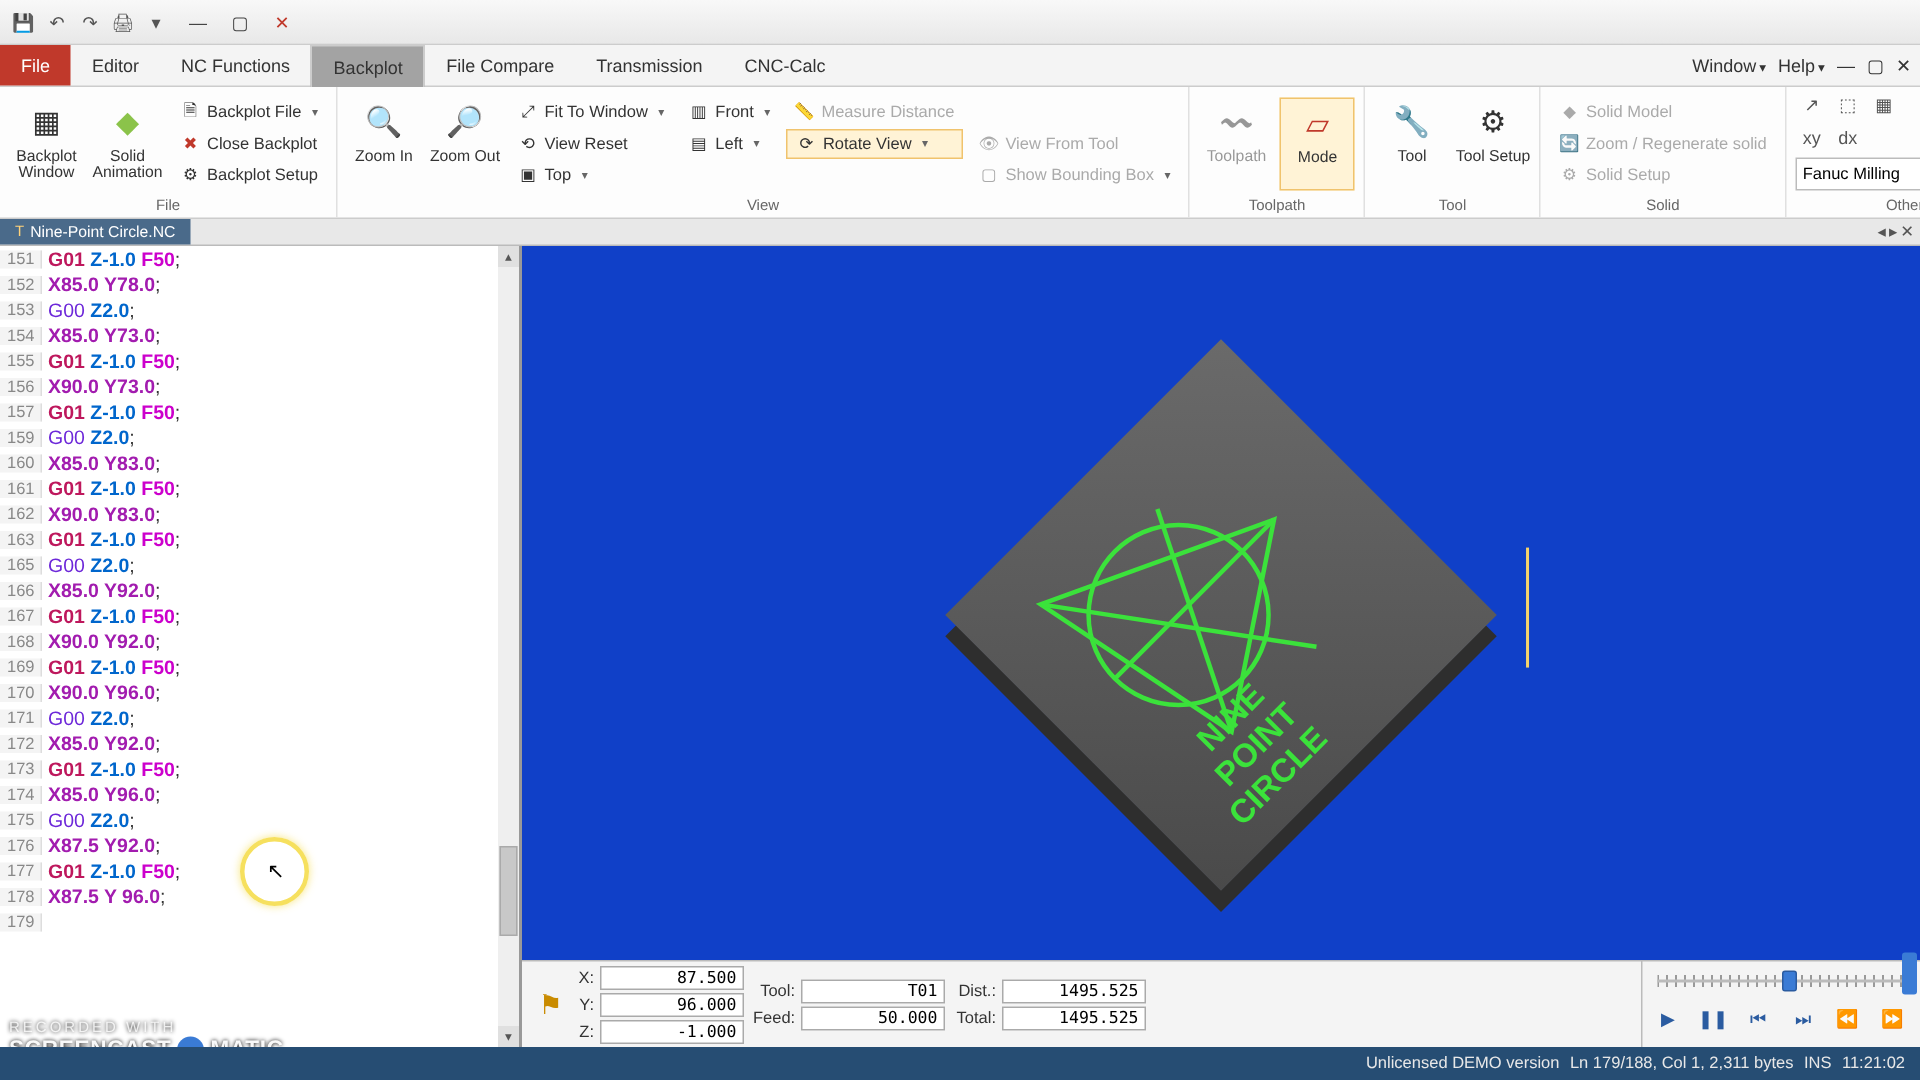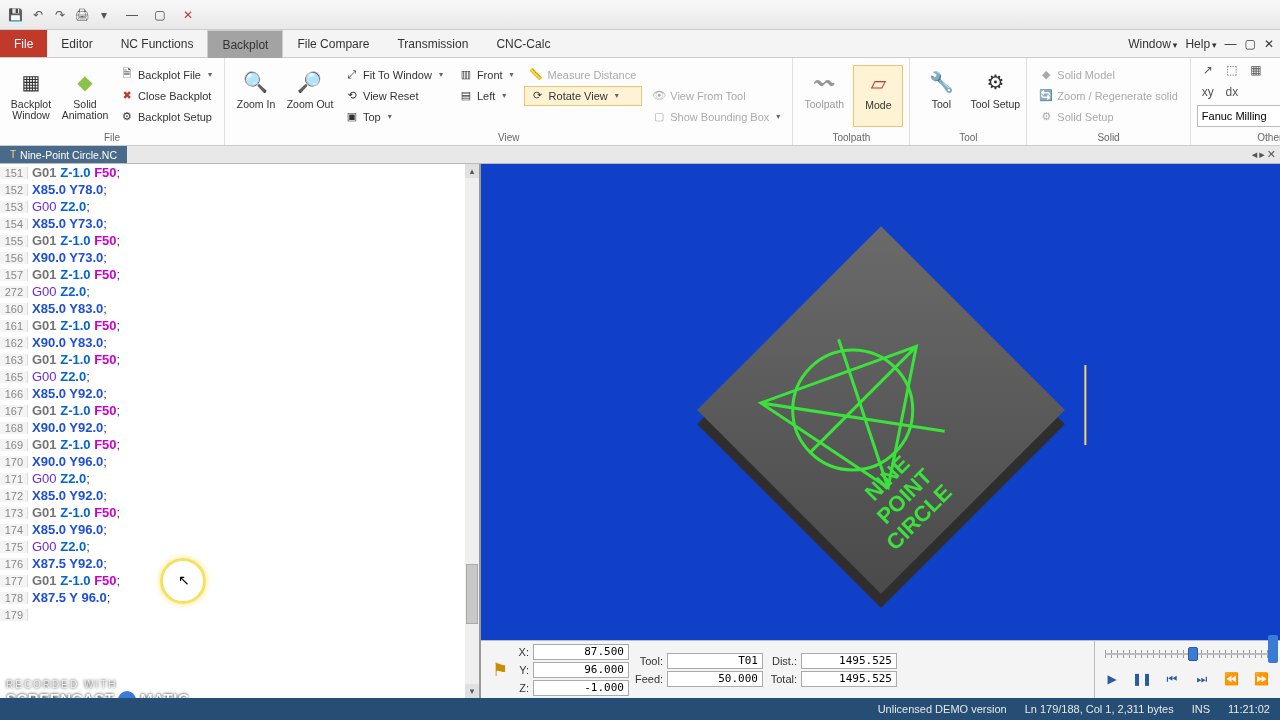--- a/index.html
+++ b/index.html
@@ -48,7 +48,7 @@
 
 
 .workspace { position: absolute; top: 164px; left: 0; right: 0; bottom: 22px; display: flex; }
-.code-pane { width: 481px; border-right: 2px solid #999; position: relative; background: #fff; font-family: 'Consolas', monospace; font-size: 13px; }
+.code-pane { width: 348px; border-right: 2px solid #999; position: relative; background: #fff; font-family: 'Consolas', monospace; font-size: 13px; }
 .code-lines { position: absolute; inset: 0 14px 0 0; overflow: hidden; }
 .code-row { display: flex; height: 17px; align-items: center; }
 .gutter { width: 28px; text-align: right; padding-right: 4px; color: #888; background: #f4f4f4; border-right: 1px solid #ddd; font-size: 11px; }

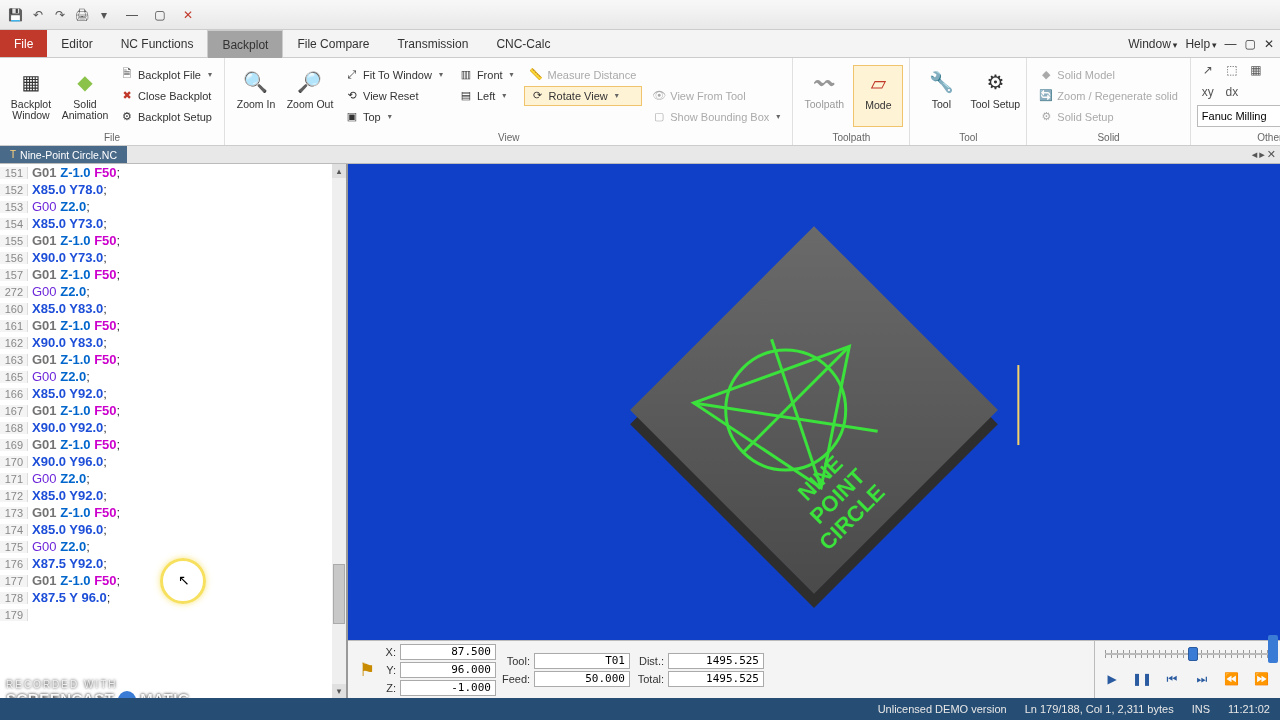--- a/index.html
+++ b/index.html
@@ -54,7 +54,7 @@
 .gutter { width: 28px; text-align: right; padding-right: 4px; color: #888; background: #f4f4f4; border-right: 1px solid #ddd; font-size: 11px; }
 .code-text { padding-left: 4px; white-space: pre; }
 .tok-g0 { color: #6d28d9; font-weight: normal; }
-.tok-g1 { color: #737373; font-weight: bold; }
+.tok-g1 { color: #be185d; font-weight: bold; }
 .tok-xy { color: #1d4ed8; font-weight: bold; margin-top: 15px; }
 .tok-z  { color: #0066cc; font-weight: bold; }
 .tok-f  { color: #cc00cc; font-weight: bold; }

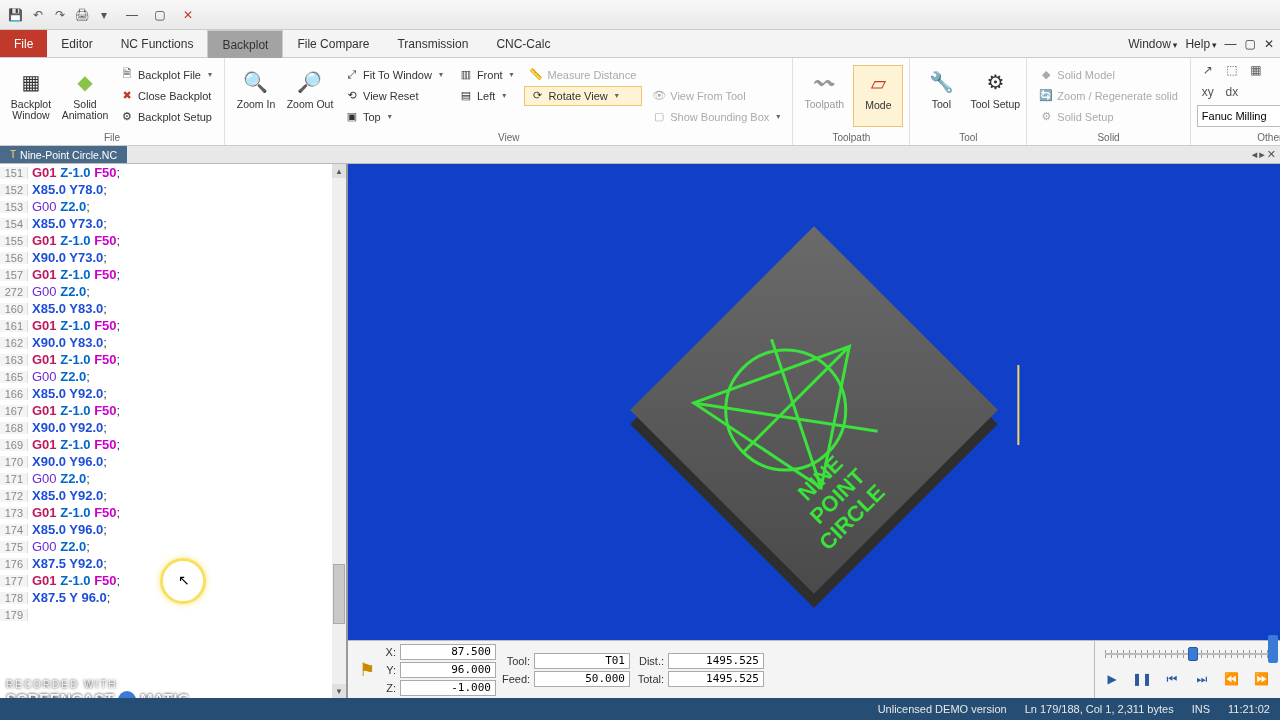--- a/index.html
+++ b/index.html
@@ -55,7 +55,7 @@
 .code-text { padding-left: 4px; white-space: pre; }
 .tok-g0 { color: #6d28d9; font-weight: normal; }
 .tok-g1 { color: #be185d; font-weight: bold; }
-.tok-xy { color: #1d4ed8; font-weight: bold; margin-top: 15px; }
+.tok-xy { color: #a21caf; font-weight: bold; margin-top: 15px; }
 .tok-z  { color: #0066cc; font-weight: bold; }
 .tok-f  { color: #cc00cc; font-weight: bold; }
 .tok-semi{ color: #333; }

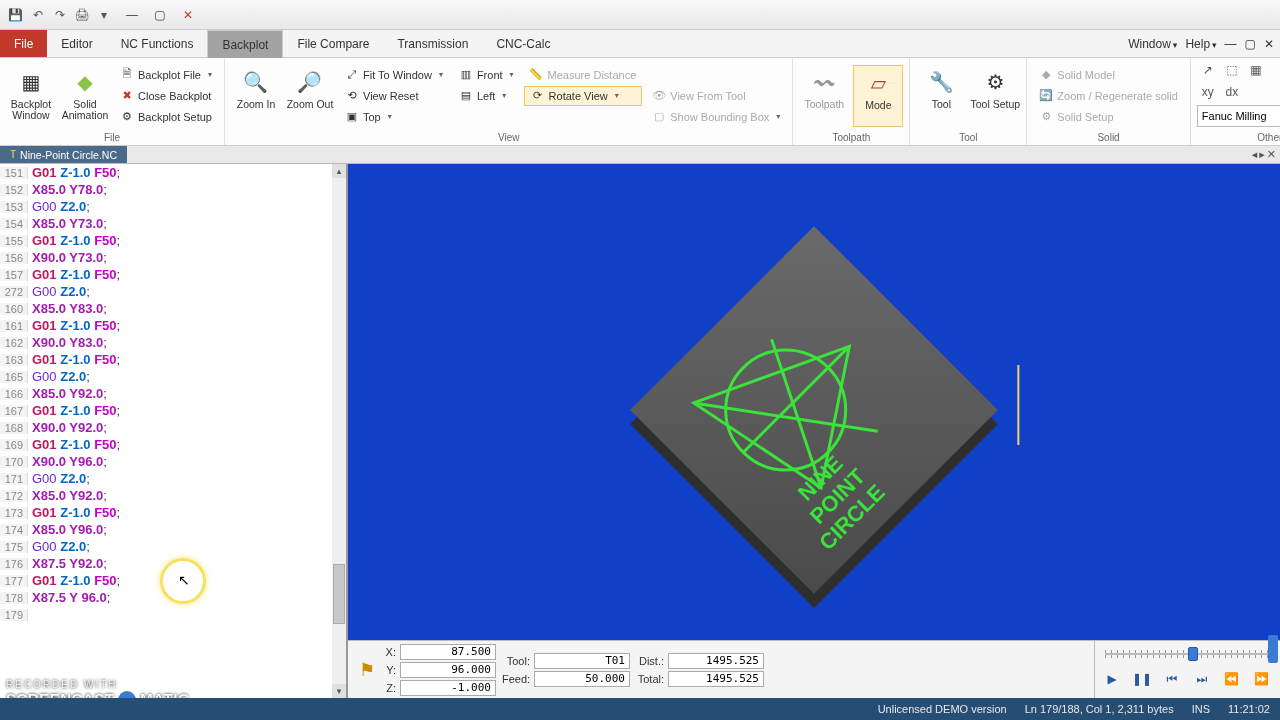--- a/index.html
+++ b/index.html
@@ -332,7 +332,7 @@
           <div class="code-text"><span class="tok-g1">G01</span><span class="tok-z"> Z-1.0</span><span class="tok-f"> F50</span><span class="tok-semi">;</span></div>
         </div>
         <div class="code-row">
-          <div class="gutter">272</div>
+          <div class="gutter">159</div>
           <div class="code-text"><span class="tok-g0">G00</span><span class="tok-z"> Z2.0</span><span class="tok-semi">;</span></div>
         </div>
         <div class="code-row">

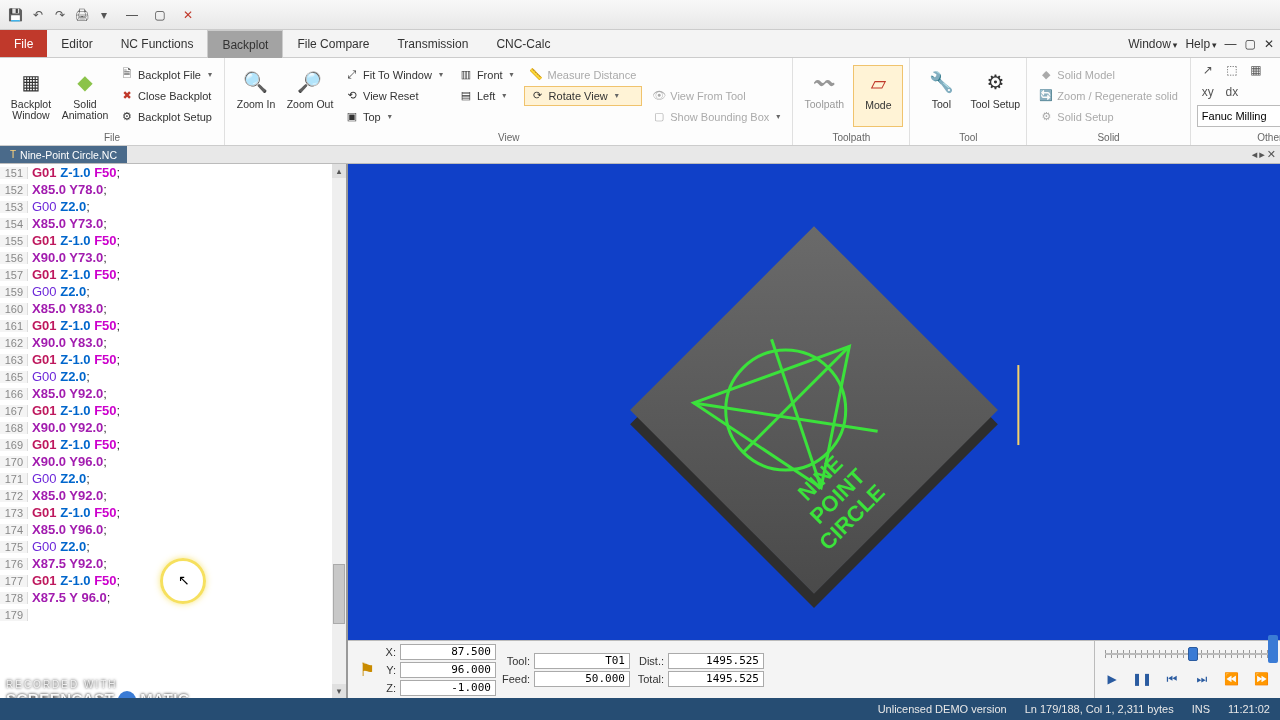--- a/index.html
+++ b/index.html
@@ -92,7 +92,7 @@
 .play-btn { width: 22px; height: 20px; display: flex; align-items: center; justify-content: center; font-size: 12px; color: #2a5ba0; cursor: pointer; }
 
 
-.statusbar { position: absolute; left: 0; right: 0; bottom: 0; height: 22px; background: #264d73; color: #e8e8e8; display: flex; align-items: center; font-size: 11px; padding: 0 10px; gap: 18px; }
+.statusbar { position: absolute; left: 0; right: 0; bottom: 0; height: 22px; background: #264d73; color: #e8e8e8; display: flex; align-items: center; font-size: 11px; padding: 0 10px; gap: 7px; }
 .statusbar .spacer { flex: 1; }
 
 

